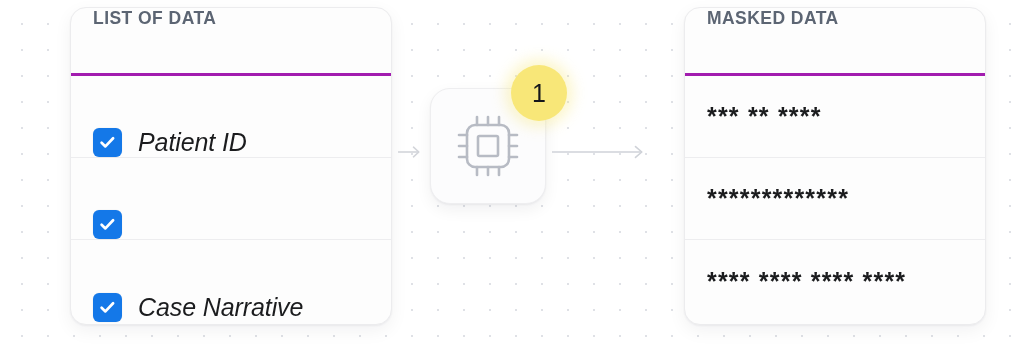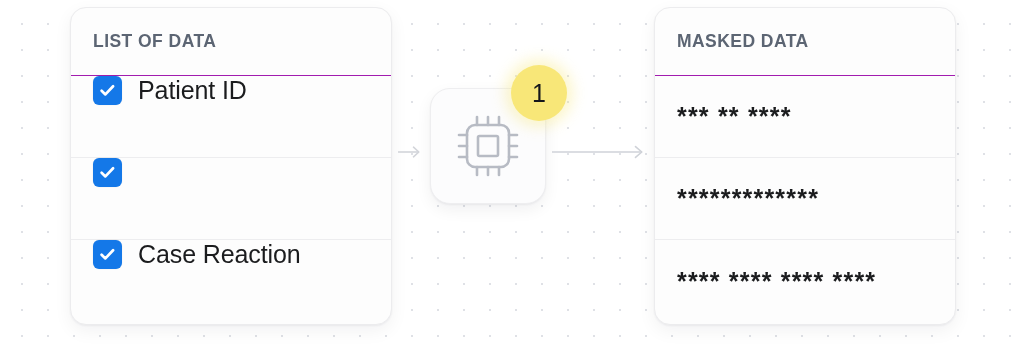--- a/index.html
+++ b/index.html
@@ -48,9 +48,9 @@
   .card-header {
     height: 68px;
     display: flex;
-    align-items: center;
+    align-items: flex-start;
     padding: 0 0 0 22px;
-    border-bottom: 1px solid #a21caf;
+    border-bottom: 3px solid #a21caf;
     box-sizing: border-box;
   }
   .card-header-title {

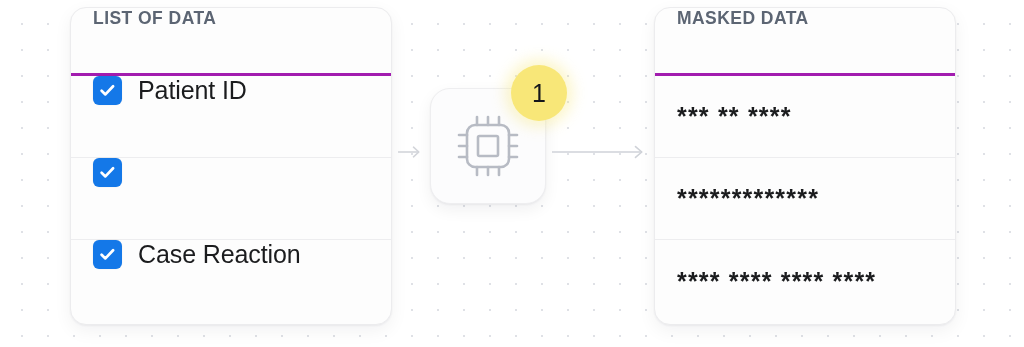--- a/index.html
+++ b/index.html
@@ -43,7 +43,7 @@
   }
 
   #list-card   { left: 70px;  top: 7px;  width: 322px; height: 318px; }
-  #masked-card { left: 654px; top: 7px;  width: 302px; height: 318px; }
+  #masked-card { left: 684px; top: 7px;  width: 302px; height: 318px; }
 
   .card-header {
     height: 68px;

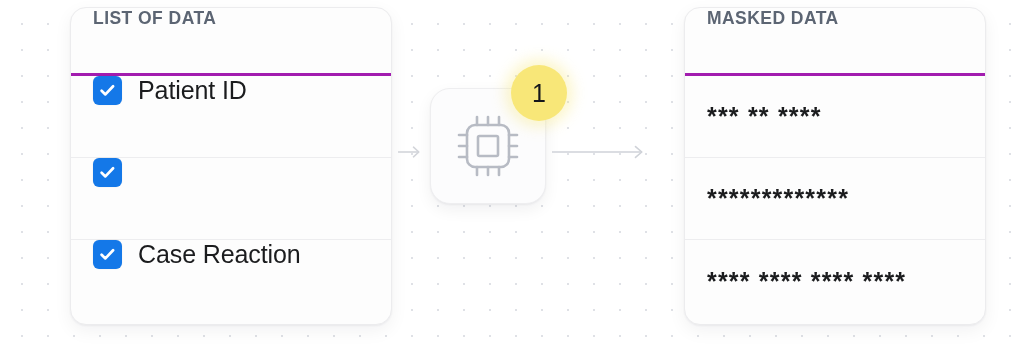--- a/index.html
+++ b/index.html
@@ -65,10 +65,11 @@
   .list-row {
     height: 82px;
     display: flex;
-    align-items: flex-start;
+    align-items: flex-end;
     padding-left: 22px;
     border-bottom: 1px solid #ededef;
     box-sizing: border-box;
+    font-style: italic;
   }
   .list-row:last-child { border-bottom: none; }
 

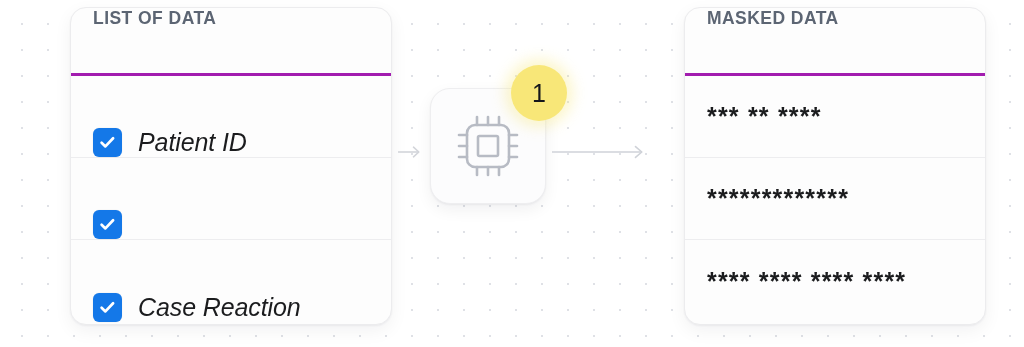--- a/index.html
+++ b/index.html
@@ -194,7 +194,7 @@
           <path d="M3.6 9.8 L7.4 13.4 L15.1 5.3" fill="none" stroke="#ffffff" stroke-width="2.7" stroke-linecap="round" stroke-linejoin="round"></path>
         </svg>
       </span>
-      <span class="row-label">Case Reaction</span>
+      <span class="row-label">Case Narrative</span>
     </div>
   </div>
 

